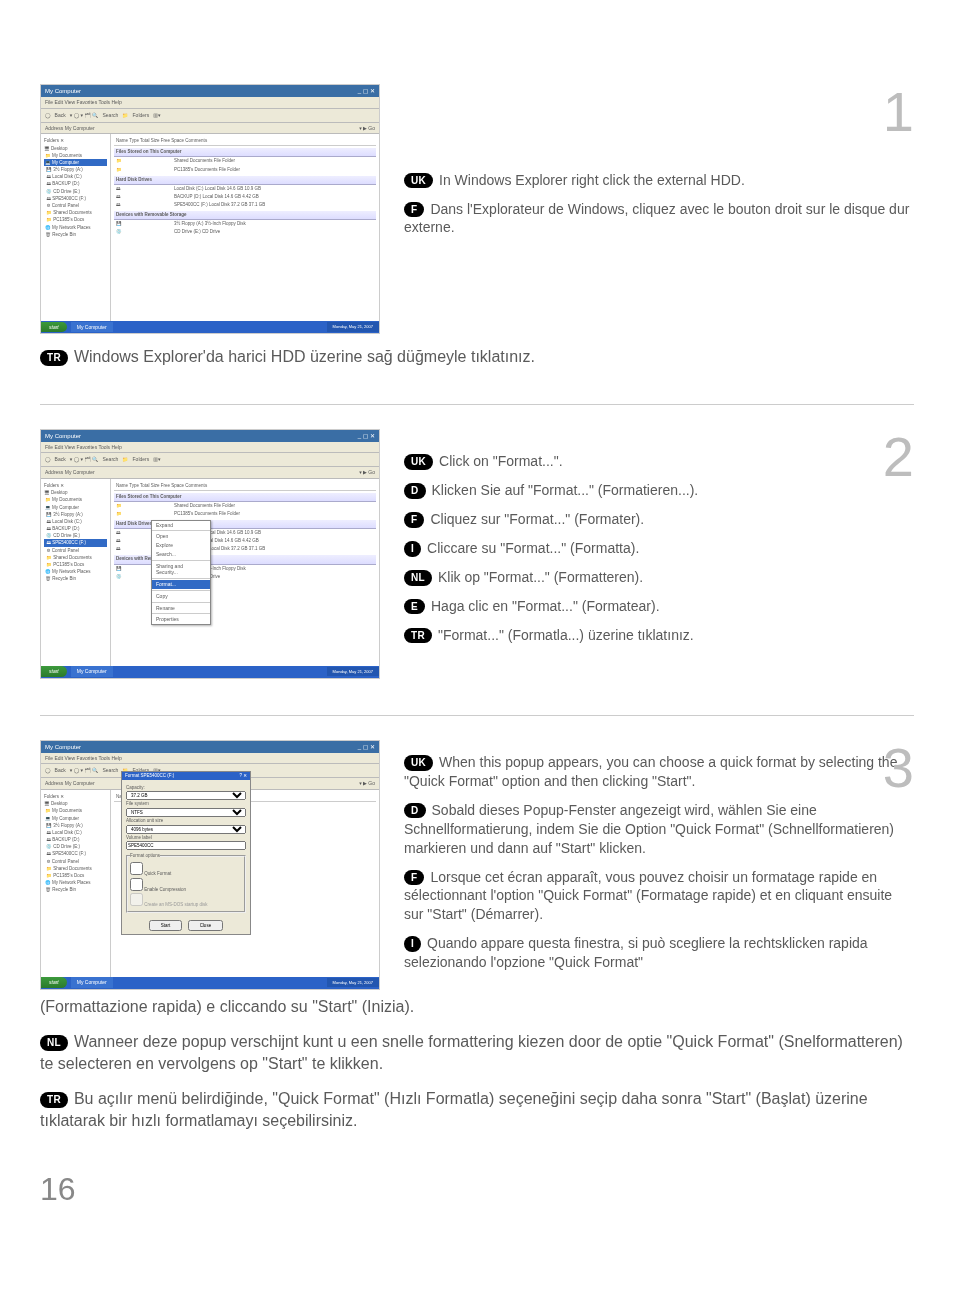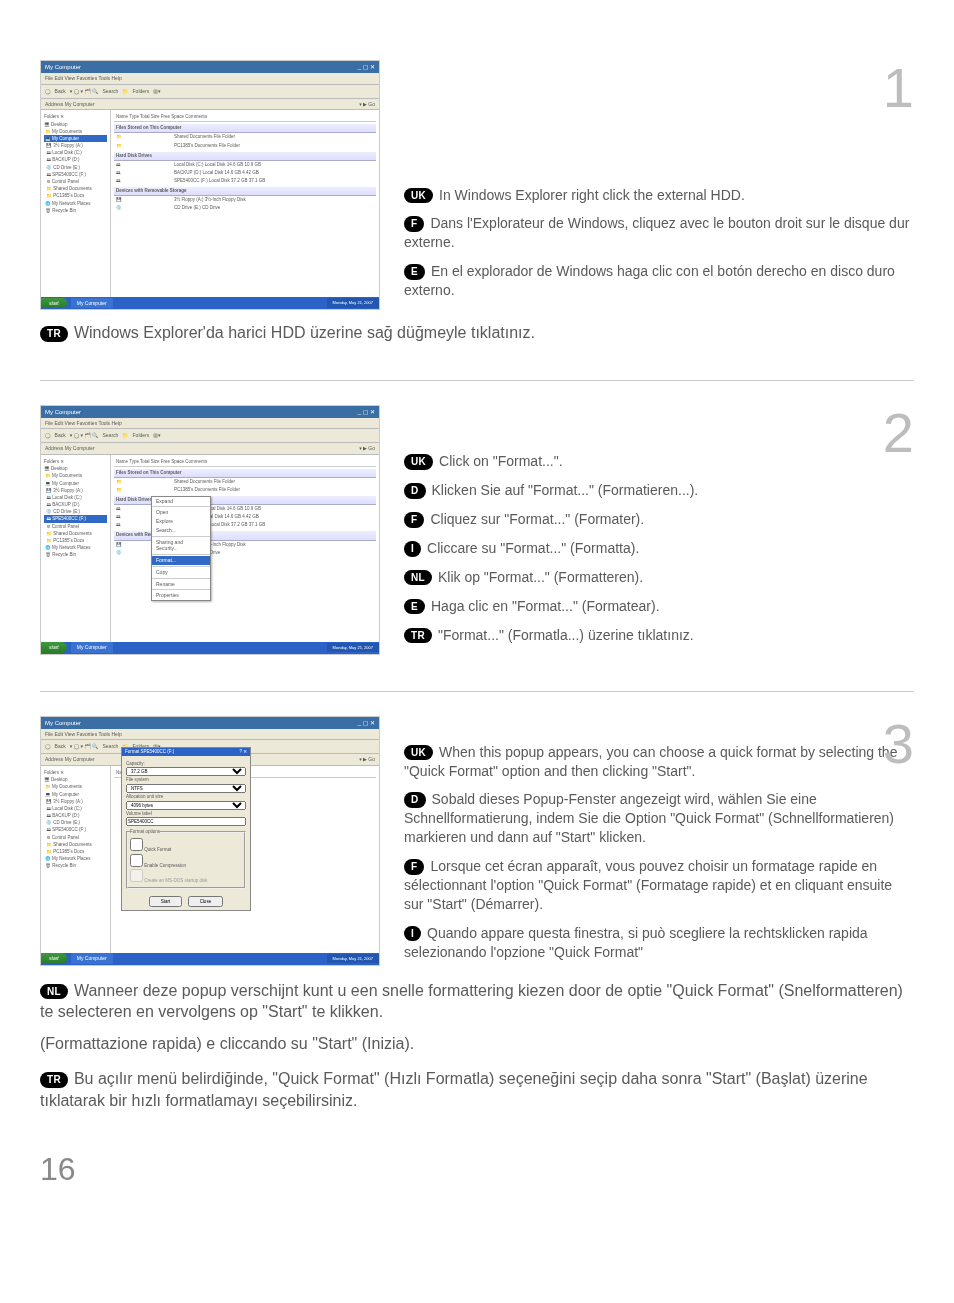--- a/index.html
+++ b/index.html
@@ -29,7 +29,7 @@
   .section { position: relative; margin-bottom: 36px; }
   .divider { border: none; border-top: 1px solid #ccc; margin: 24px 0; }
 
-  .two-col { display: flex; align-items: flex-end; gap: 24px; }
+  .two-col { display: flex; align-items: center; gap: 24px; margin-top: 24px; }
   .shot { width: 340px; height: 250px; border: 1px solid #ccc; background: #f7f7f7; flex-shrink: 0; position: relative; }
   .text-col { flex: 1; font-size: 14px; }
 

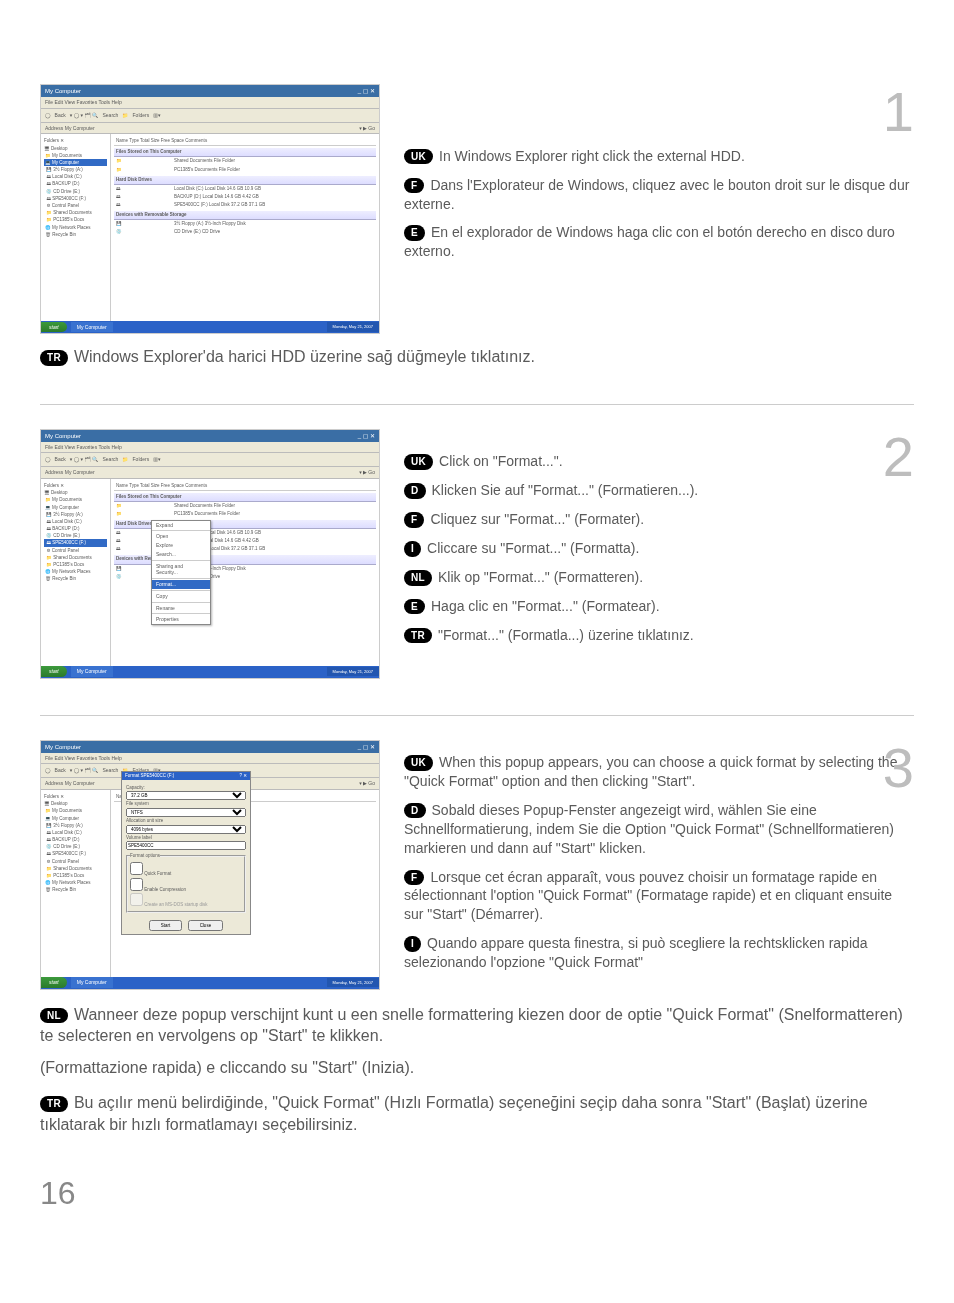--- a/index.html
+++ b/index.html
@@ -171,7 +171,6 @@
       <div class="text-col">
         <p class="lang-line"><span class="badge">UK</span><span>In Windows Explorer right click the external HDD.</span></p>
         <p class="lang-line"><span class="badge">F</span><span>Dans l'Explorateur de Windows, cliquez avec le bouton droit sur le disque dur externe.</span></p>
-        <p class="lang-line"><span class="badge">E</span><span>En el explorador de Windows haga clic con el botón derecho en disco duro externo.</span></p>
       </div>
     </div>
     <p class="lang-line" style="margin-top:12px;"><span class="badge">TR</span><span>Windows Explorer'da harici HDD üzerine sağ düğmeyle tıklatınız.</span></p>

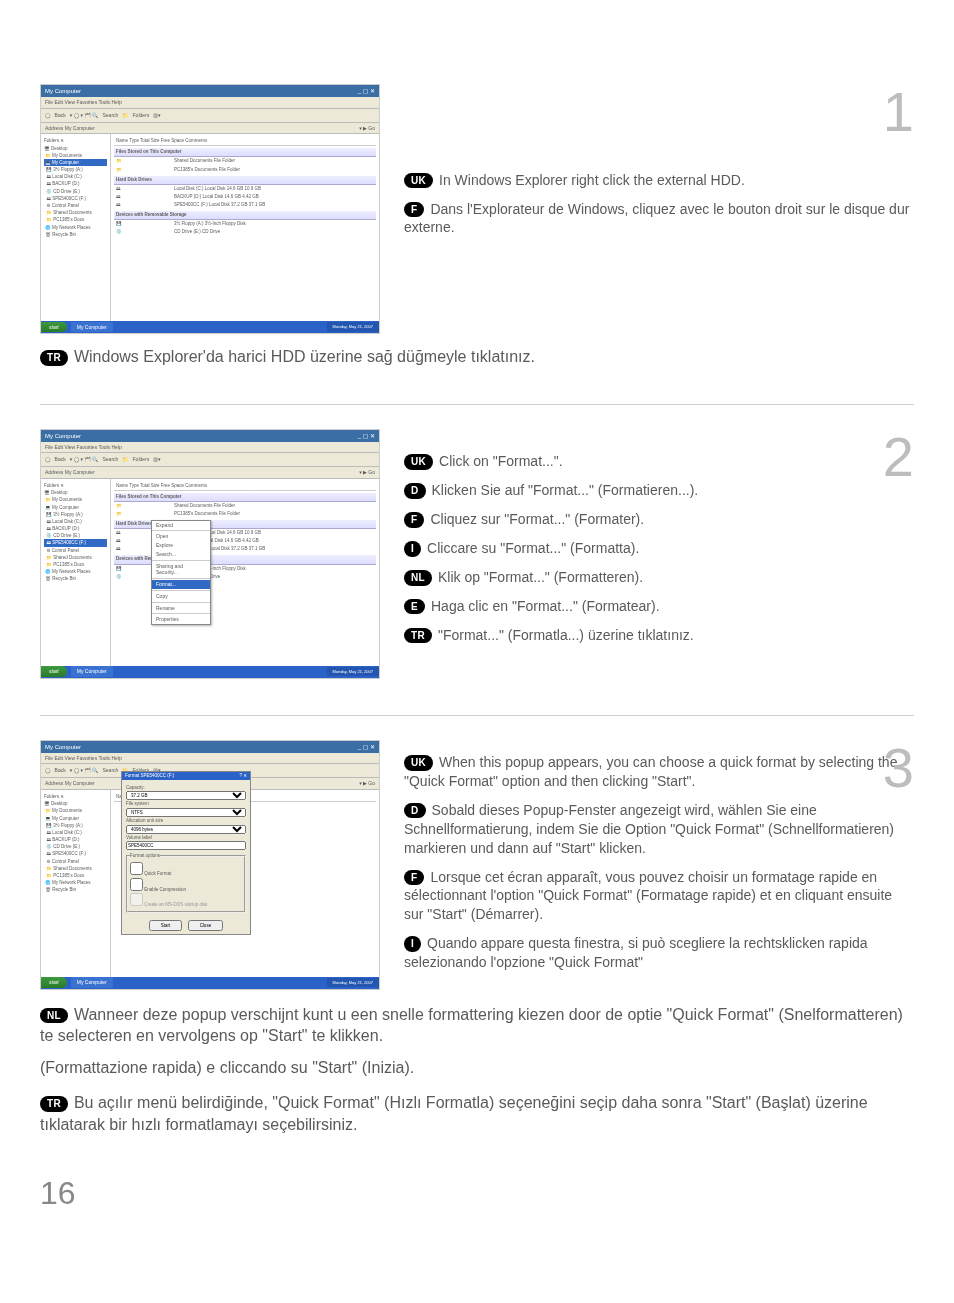--- a/index.html
+++ b/index.html
@@ -374,8 +374,8 @@
         <p class="lang-line under"><span class="badge">I</span><span>Quando appare questa finestra, si può scegliere la rechtsklicken rapida selezionando l'opzione "Quick Format"</span></p>
       </div>
     </div>
+    <p class="lang-line" style="margin-top:6px;"><span>(Formattazione rapida) e cliccando su "Start" (Inizia).</span></p>
     <p class="lang-line" style="margin-top:14px;"><span class="badge">NL</span><span>Wanneer deze popup verschijnt kunt u een snelle formattering kiezen door de optie "Quick Format" (Snelformatteren) te selecteren en vervolgens op "Start" te klikken.</span></p>
-    <p class="lang-line" style="margin-top:6px;"><span>(Formattazione rapida) e cliccando su "Start" (Inizia).</span></p>
     <p class="lang-line" style="margin-top:14px;"><span class="badge">TR</span><span>Bu açılır menü belirdiğinde, "Quick Format" (Hızlı Formatla) seçeneğini seçip daha sonra "Start" (Başlat) üzerine tıklatarak bir hızlı formatlamayı seçebilirsiniz.</span></p>
   </div>
 

